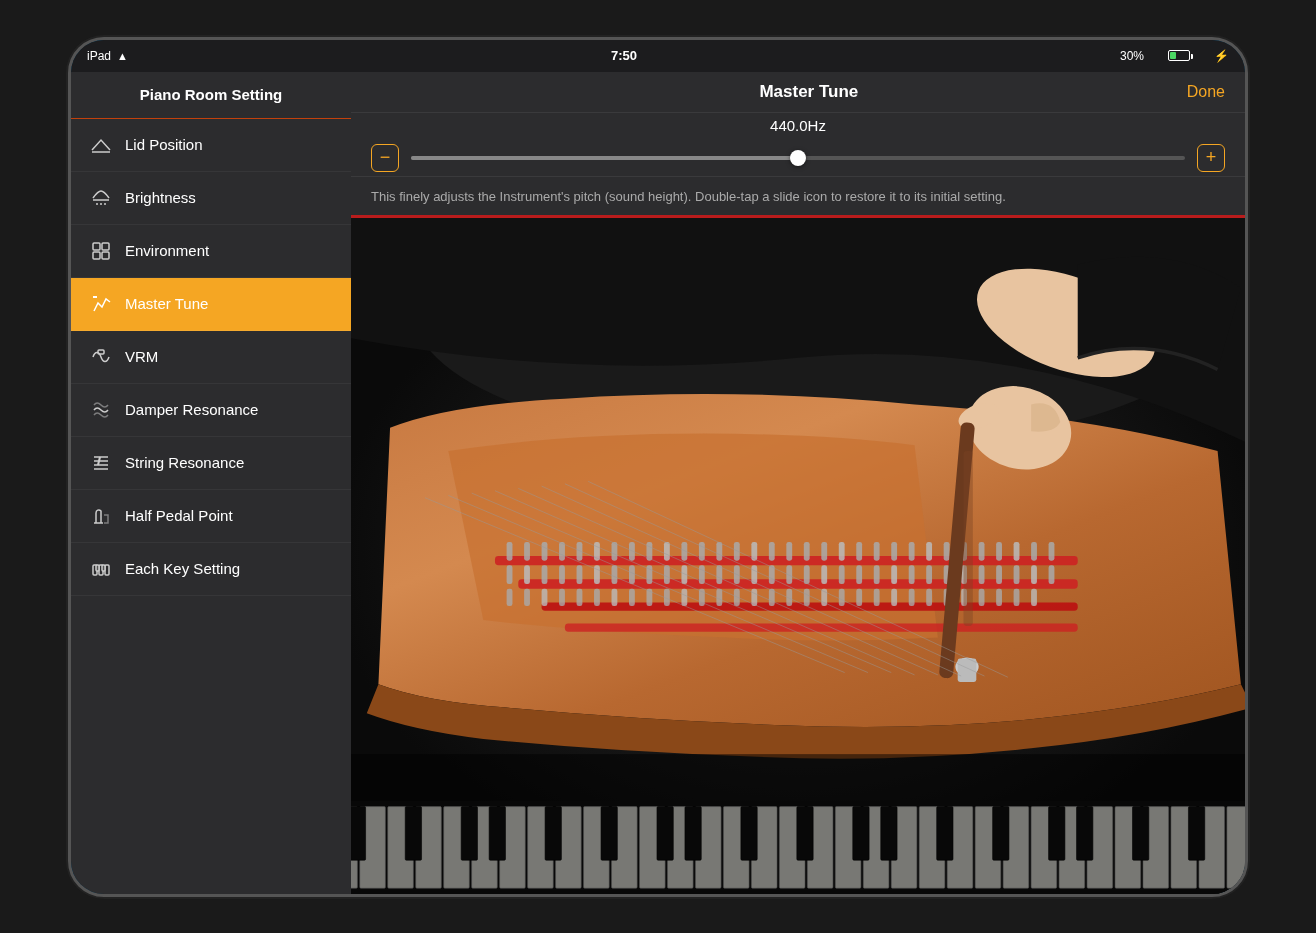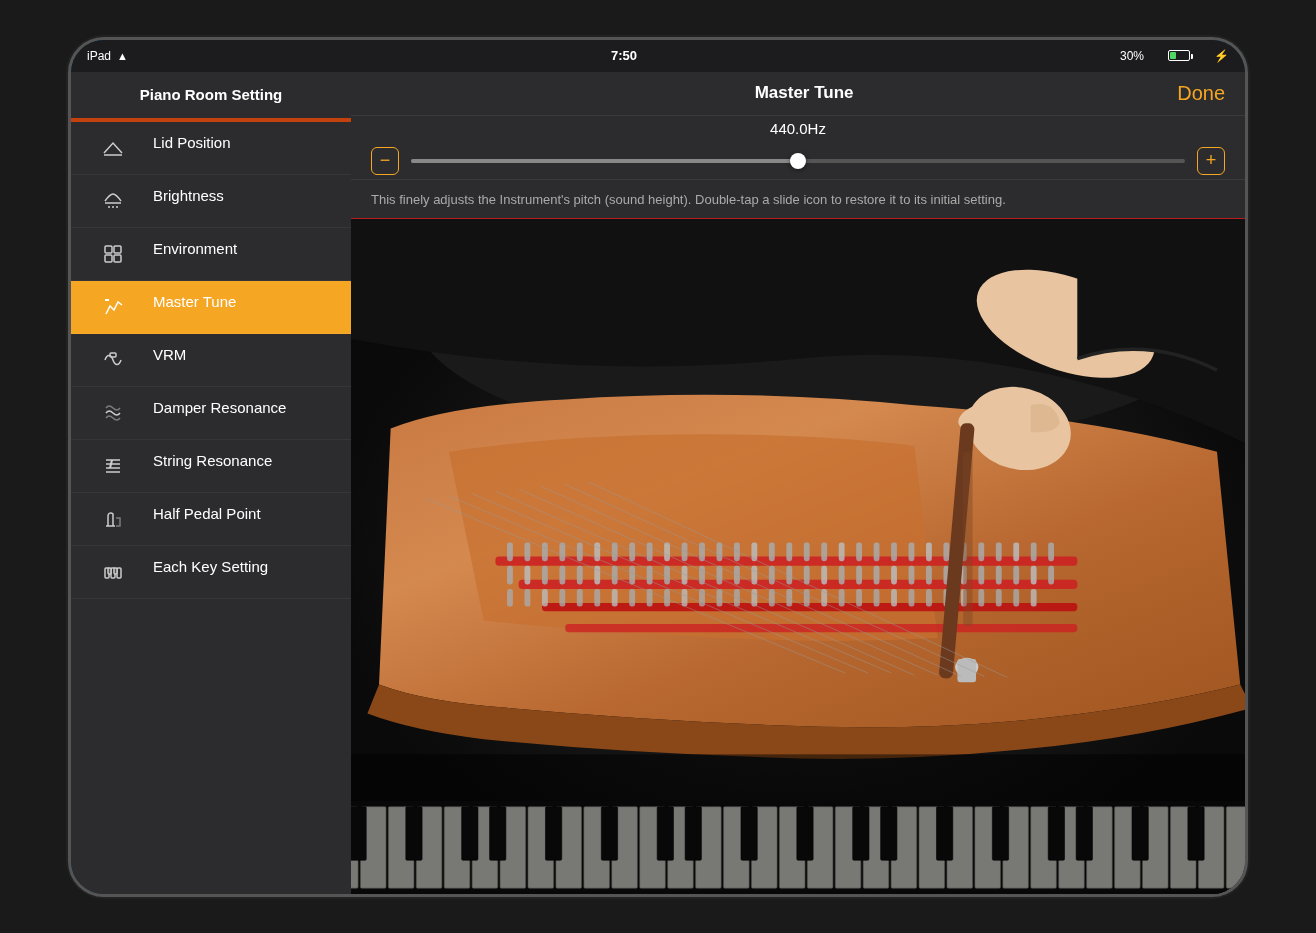--- a/index.html
+++ b/index.html
@@ -105,7 +105,7 @@
     .sidebar-header {
       padding: 14px 22px;
       text-align: center;
-      border-bottom: 4px solid #c2410c;
+      border-bottom: 1px solid #c2410c;
     }
     .sidebar-header-text {
       color: #fff;

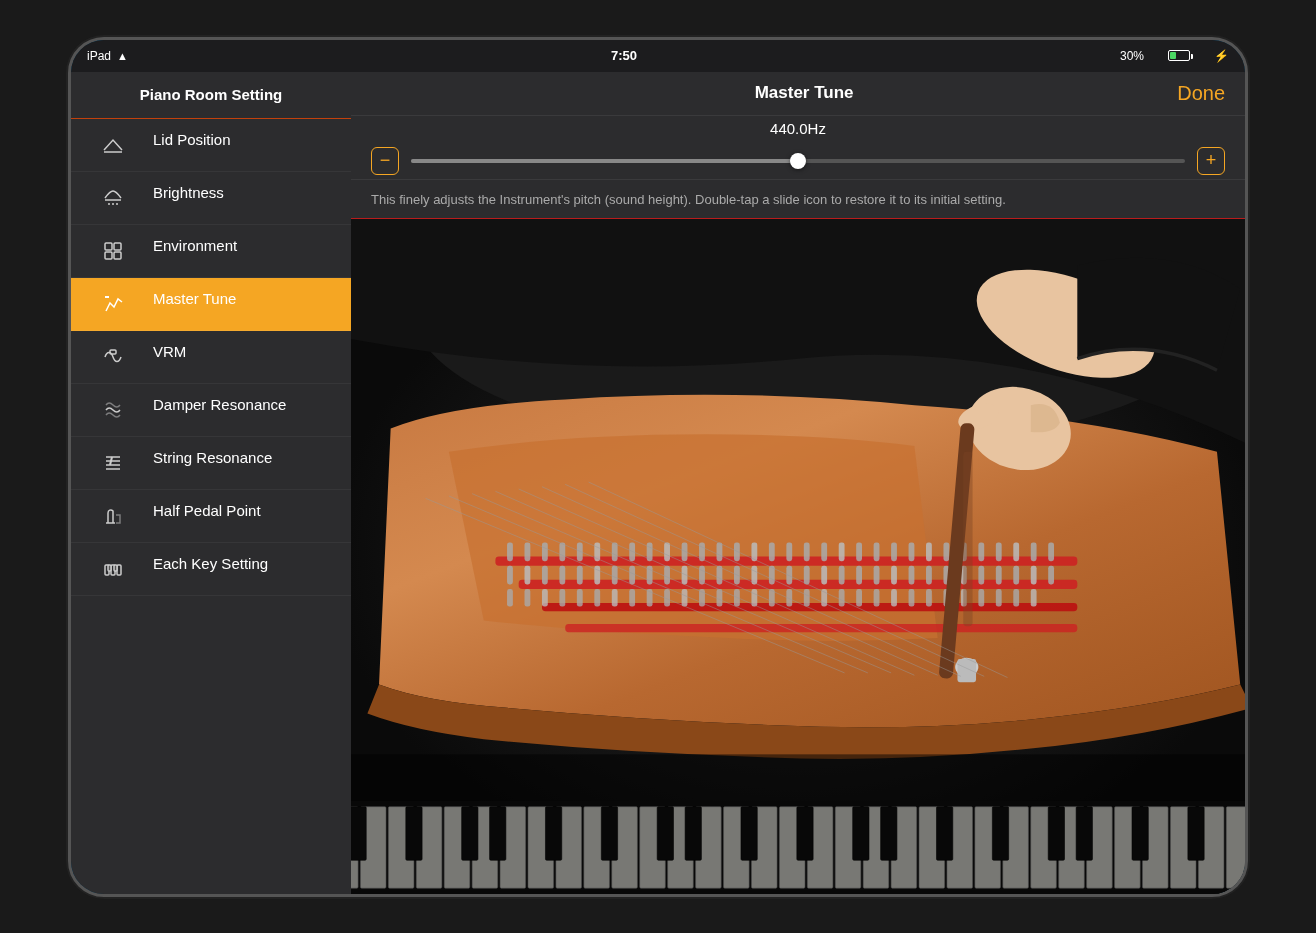--- a/index.html
+++ b/index.html
@@ -168,7 +168,7 @@
     }
     .done-btn {
       color: #f5a623;
-      font-size: 20px;
+      font-size: 16px;
       cursor: pointer;
       background: none;
       border: none;

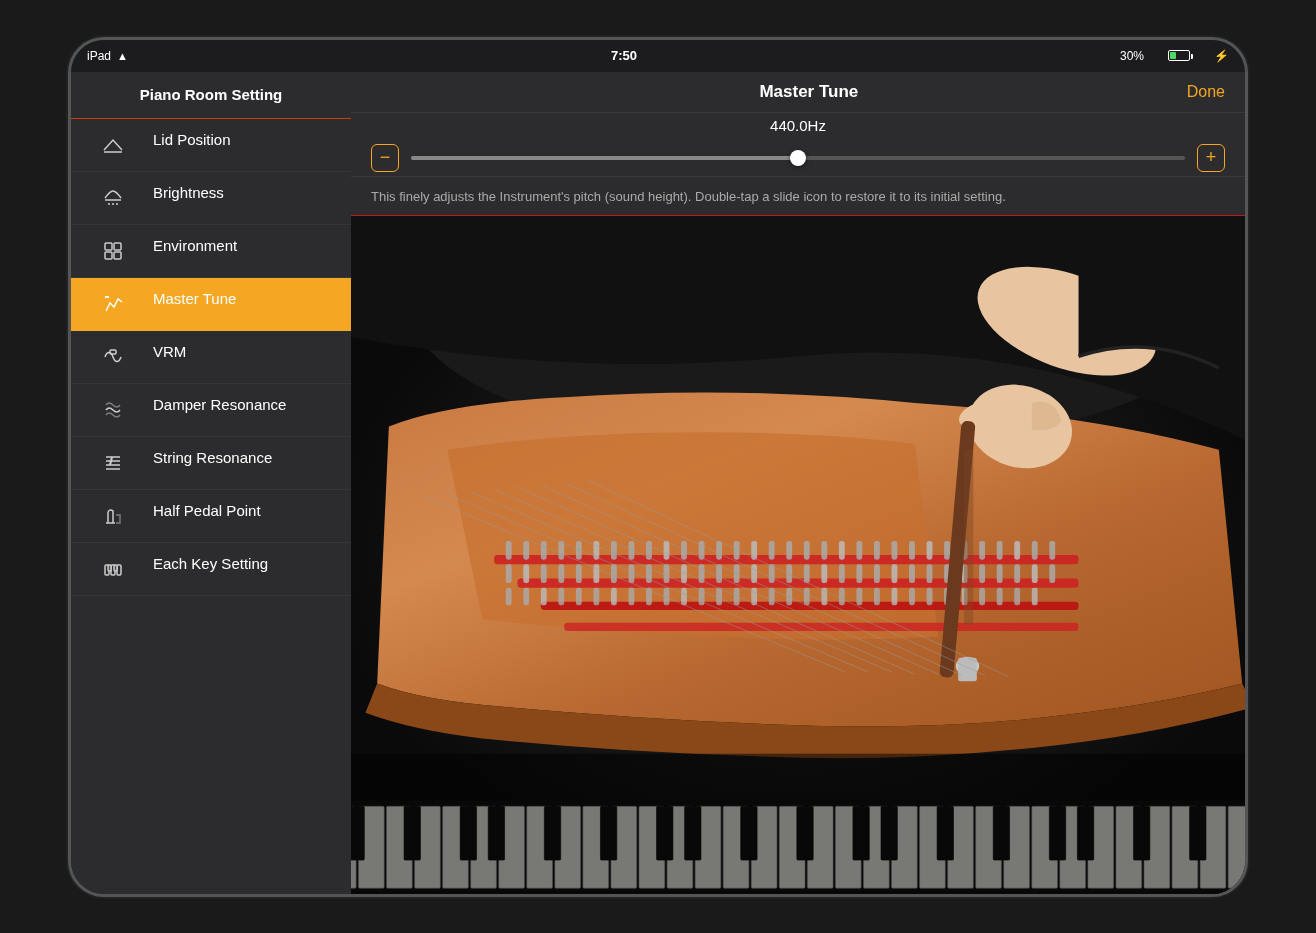--- a/index.html
+++ b/index.html
@@ -114,9 +114,10 @@
     }
     .sidebar-item {
       display: flex;
-      padding: 12px 28px;
+      align-items: center;
+      padding: 12px 16px;
       cursor: pointer;
-      gap: 26px;
+      gap: 10px;
       border-bottom: 1px solid rgba(255,255,255,0.05);
     }
     .sidebar-item.active {

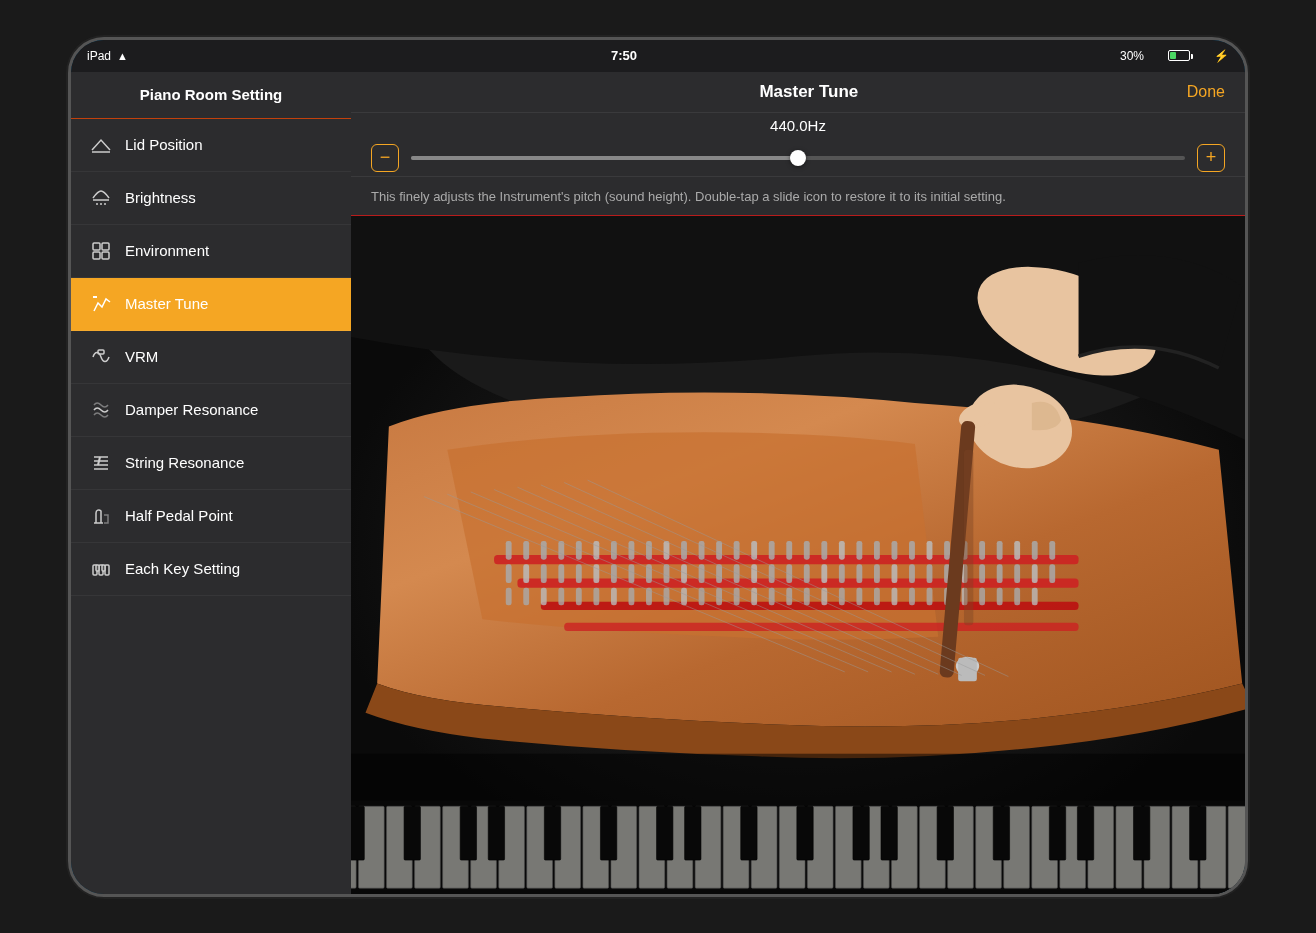--- a/index.html
+++ b/index.html
@@ -239,7 +239,7 @@
     .description-bar {
       padding: 10px 20px;
       background: #2c2c2e;
-      border-bottom: 1px solid #b91c1c;
+      border-bottom: 3px solid #b91c1c;
     }
     .description-text {
       color: #aaa;

